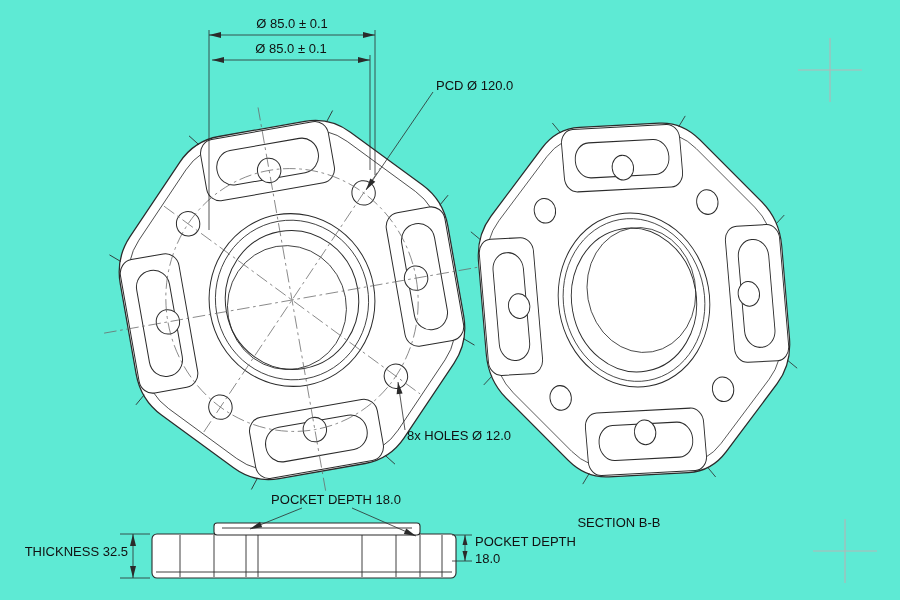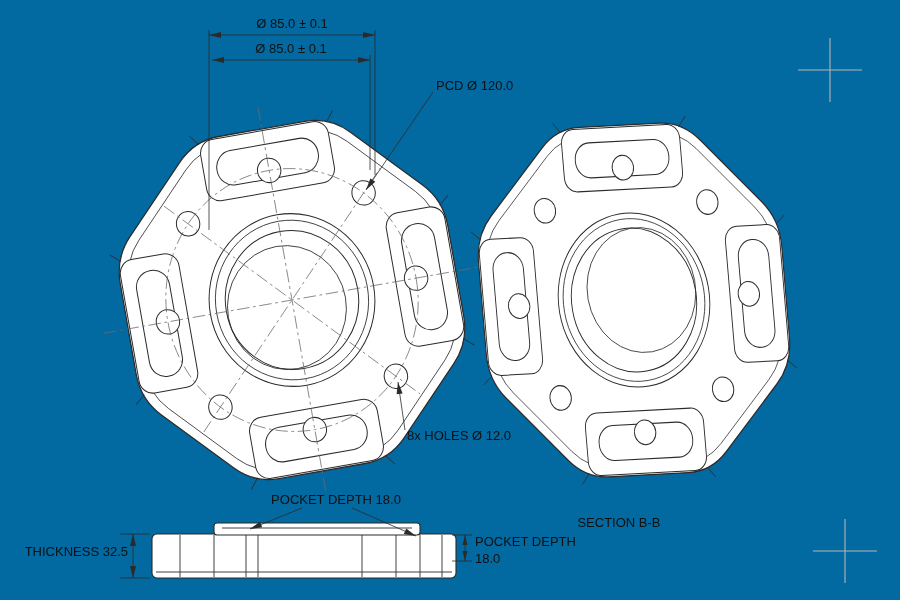--- a/index.html
+++ b/index.html
@@ -3,7 +3,7 @@
 <meta charset="utf-8">
 <style>
   html, body { margin: 0; padding: 0; background: #ffffff; }
-  .stage { width: 900px; height: 600px; position: relative; background: #0369a1; overflow: hidden; }
+  .stage { width: 900px; height: 600px; position: relative; background: #5eead4; overflow: hidden; }
   svg { display: block; }
   .outline  { fill: #ffffff; stroke: #2b2b2b; stroke-width: 1.4; stroke-linejoin: round; }
   .thin     { fill: none;    stroke: #2b2b2b; stroke-width: 0.9; }

